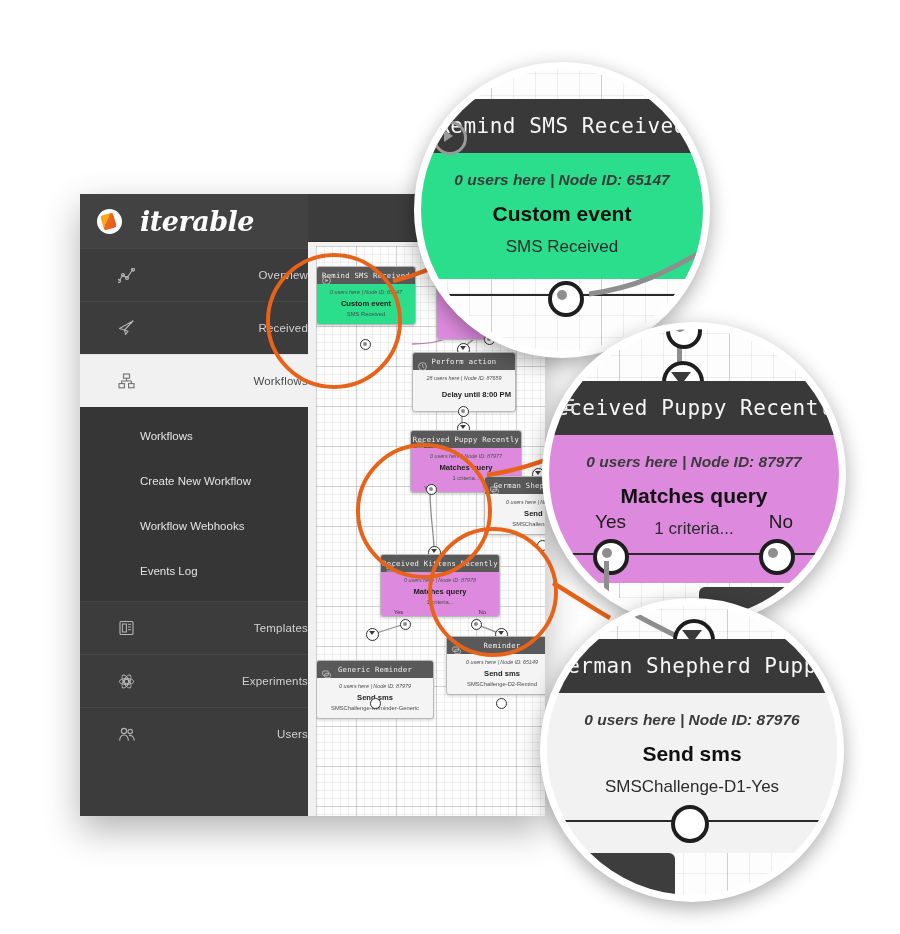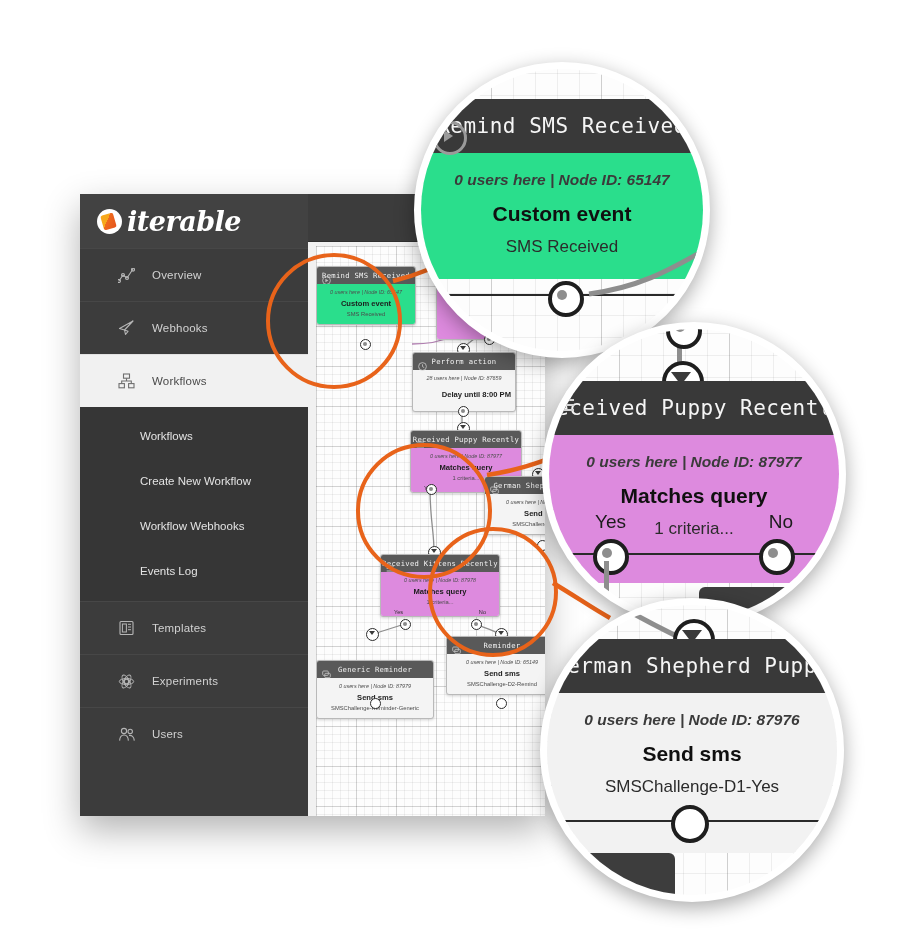--- a/index.html
+++ b/index.html
@@ -35,7 +35,7 @@
     transform:rotate(-16deg);border-radius:2px;
   }
   .logo-word{
-    margin-left:5px;color:#fff;font-family:"DejaVu Serif", serif;
+    margin-left:18px;color:#fff;font-family:"DejaVu Serif", serif;
     font-size:27px;font-style:italic;font-weight:bold;letter-spacing:-.5px;
   }
   .nav-item{

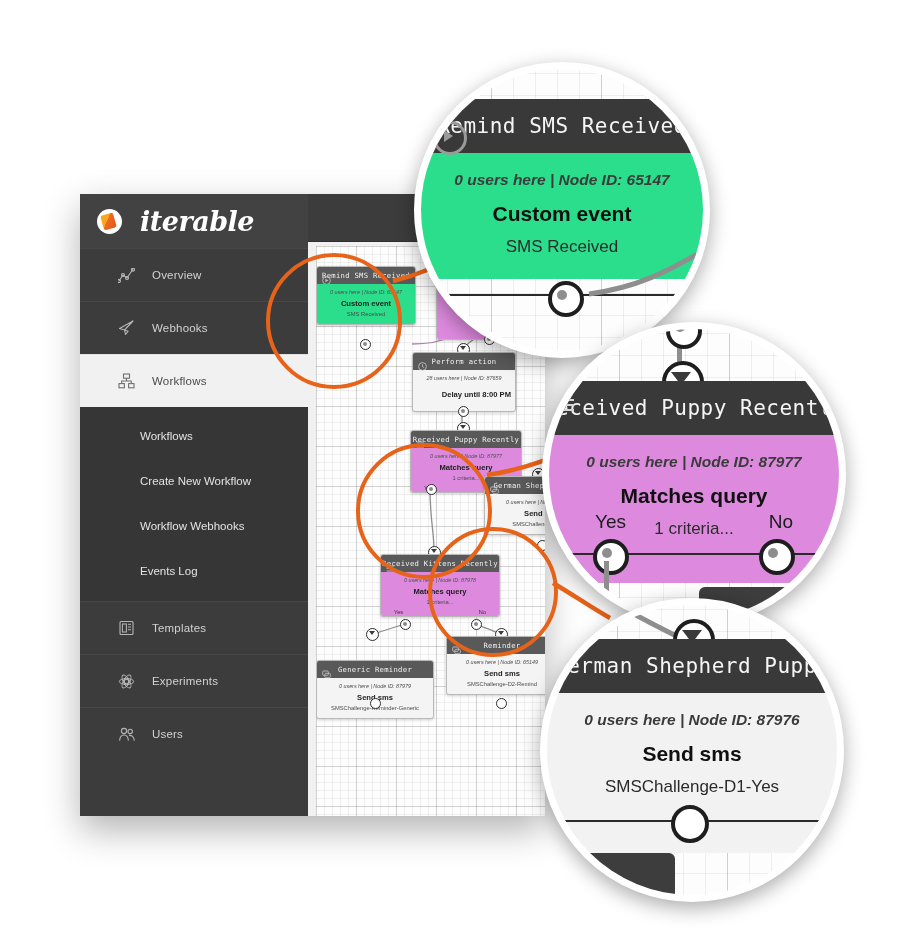--- a/index.html
+++ b/index.html
@@ -42,6 +42,7 @@
     height:52px;display:flex;align-items:center;padding-left:38px;
     border-top:1px solid #474747;color:#d2d2d2;font-size:11.5px;letter-spacing:.2px;
     cursor:pointer;
+    justify-content:space-between;
   }
   .nav-item .ic{width:26px;height:20px;flex:0 0 auto;display:flex;align-items:center;}
   .nav-item .lb{margin-left:8px;}

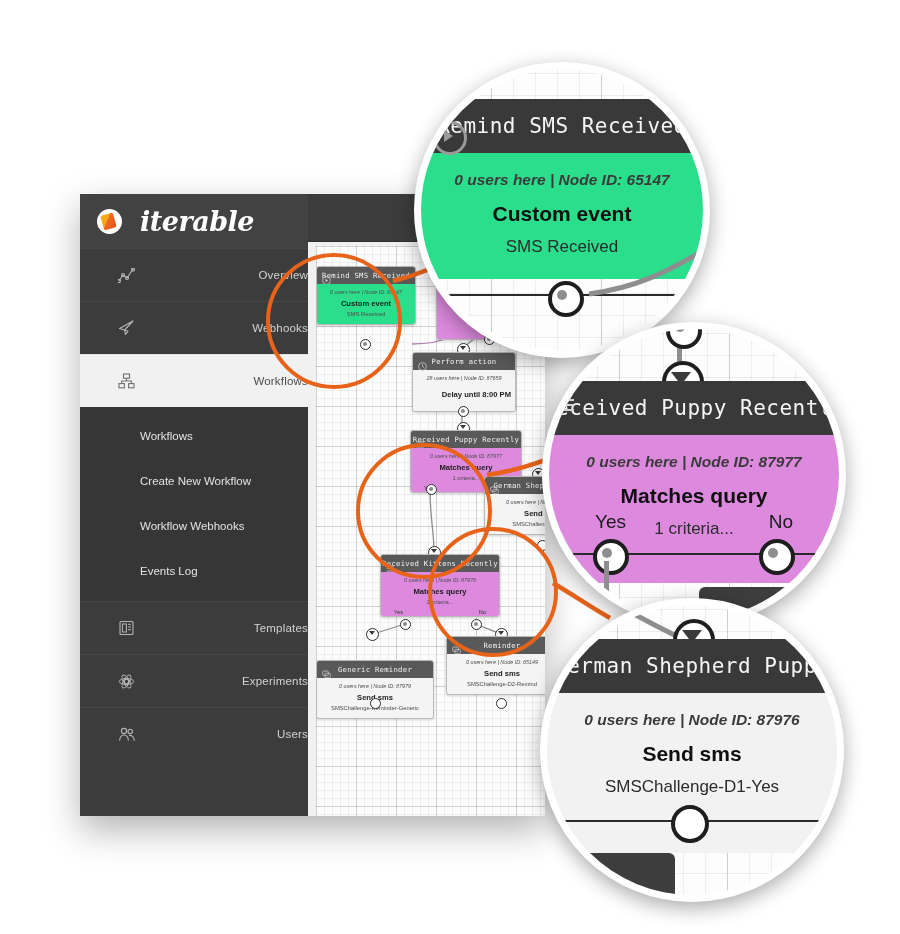--- a/index.html
+++ b/index.html
@@ -171,7 +171,7 @@
               <path d="M15 1 L1.5 8.5 L6.5 10 L15 1 Z M6.5 10 L7.5 14.5 L10 11.3 Z" fill="none" stroke="#b6b6b6" stroke-width="1.1" stroke-linejoin="round"></path>
             </svg>
         </span>
-        <span class="lb">Webhooks</span>
+        <span class="lb">Received</span>
       </div>
 
       <div class="nav-item active">

